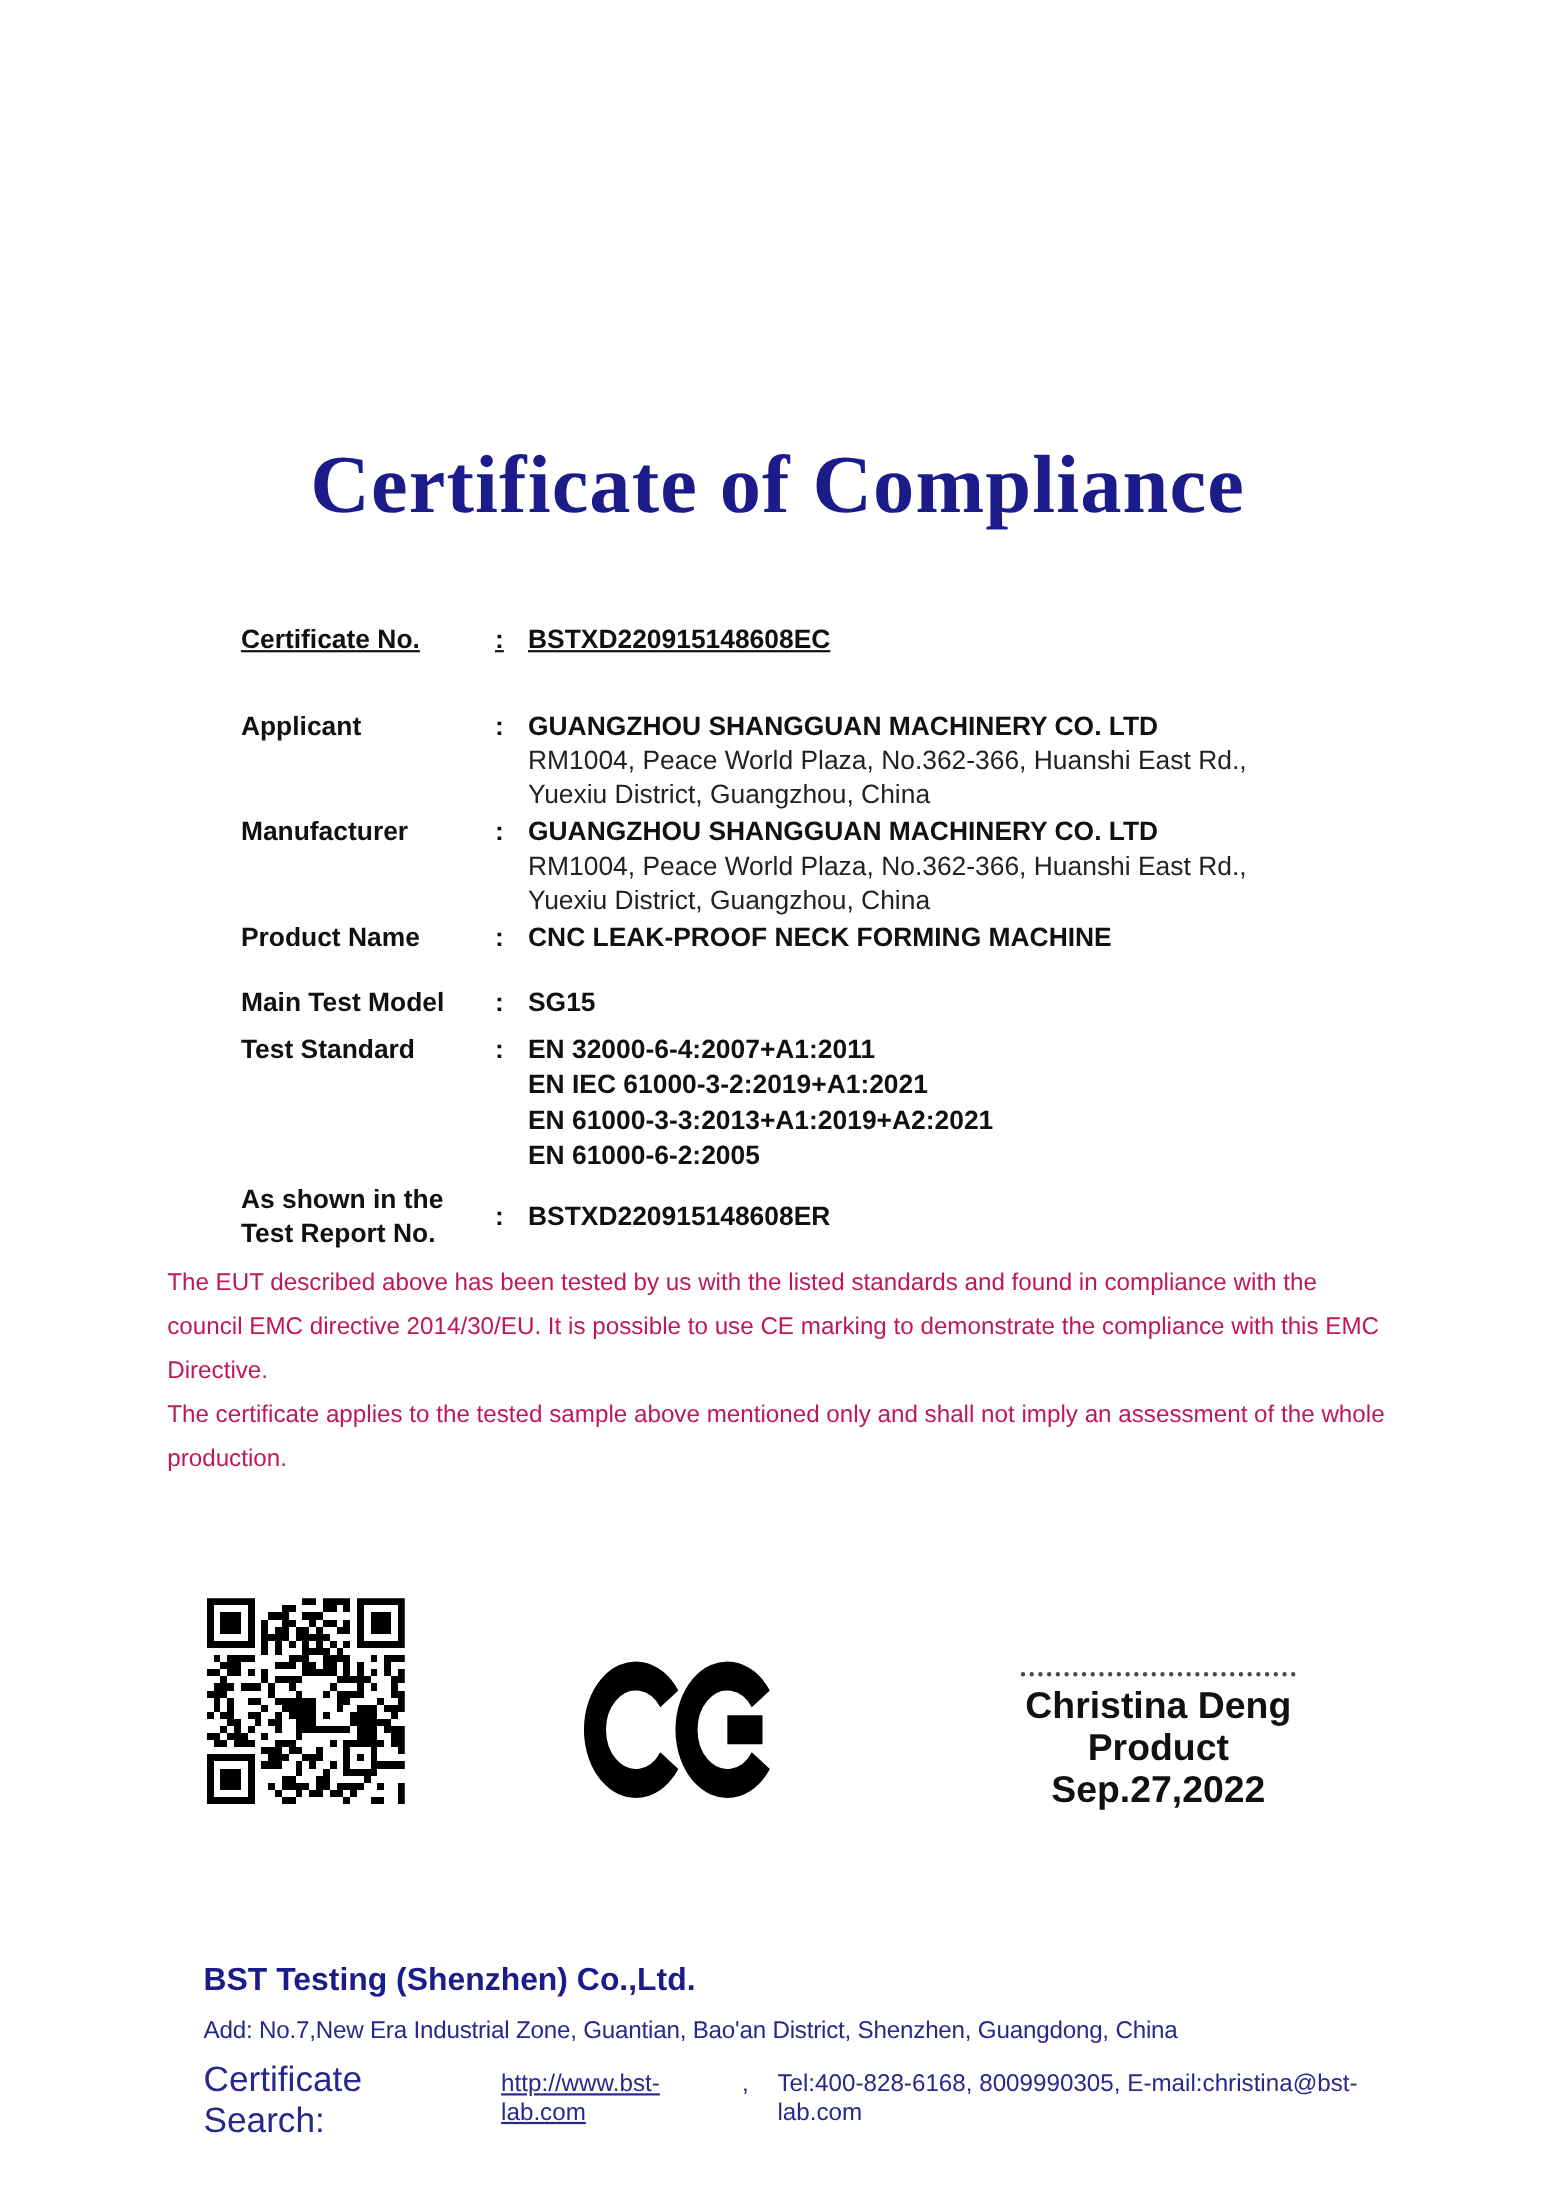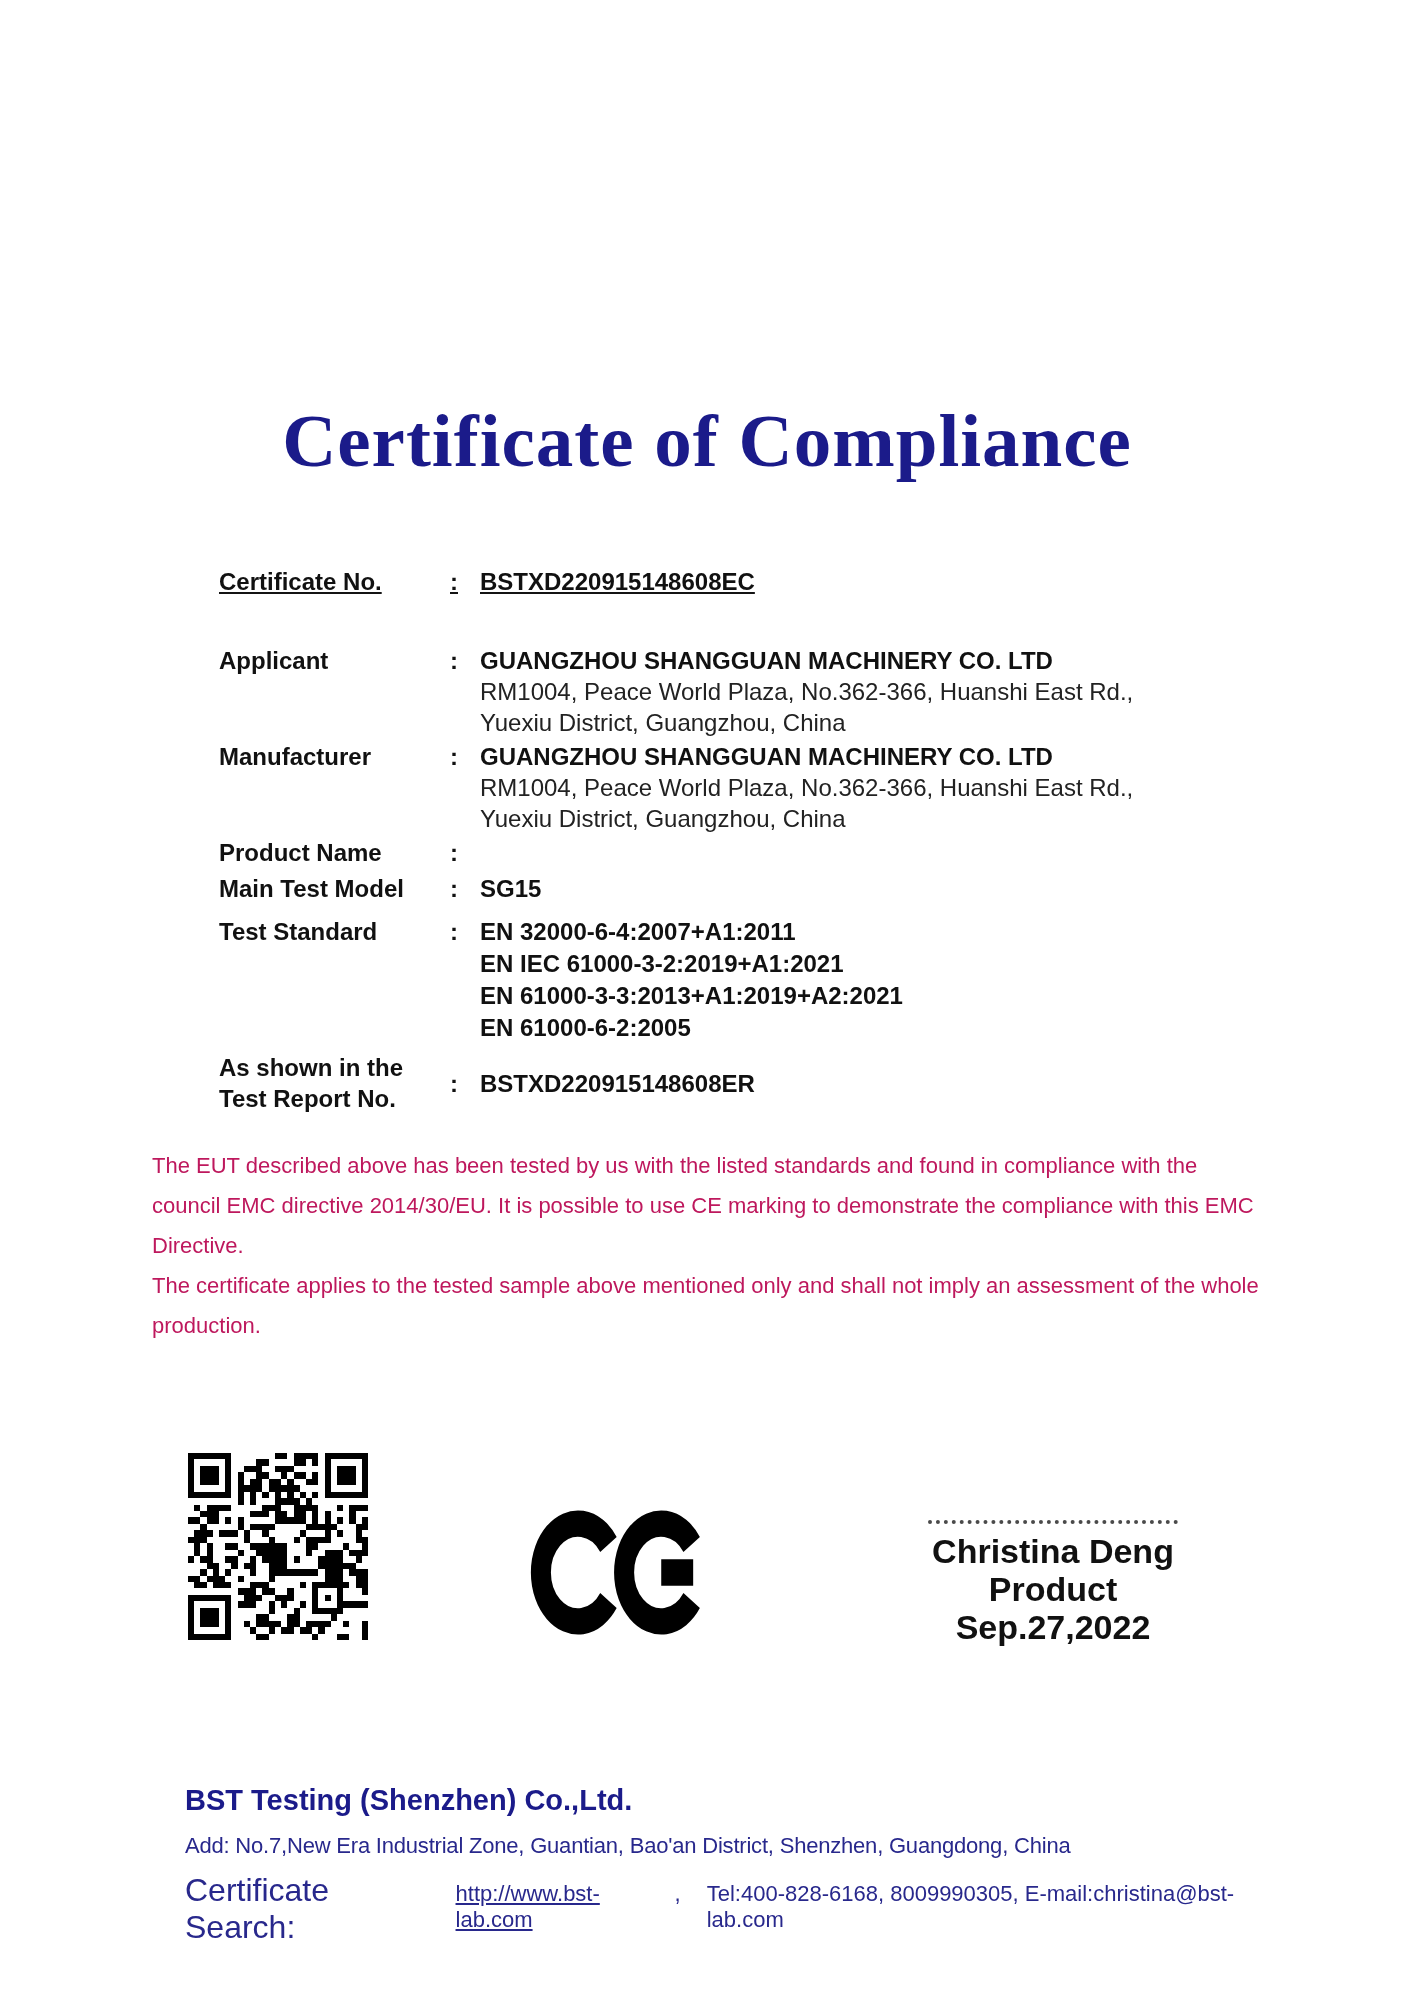--- a/index.html
+++ b/index.html
@@ -35,7 +35,7 @@
   .val-reg{font-weight:normal;color:#222;}
   .mb-cert{margin-bottom:48px;text-decoration:underline;}
   .mb-block{margin-bottom:3px;}
-  .mb-product{margin-bottom:5px;}
+  .mb-product{margin-bottom:28px;}
   .mb-model{margin-bottom:12px;}
   .mb-standard{margin-bottom:8px;}
   .std-line{line-height:32px;font-weight:bold;color:#111;}

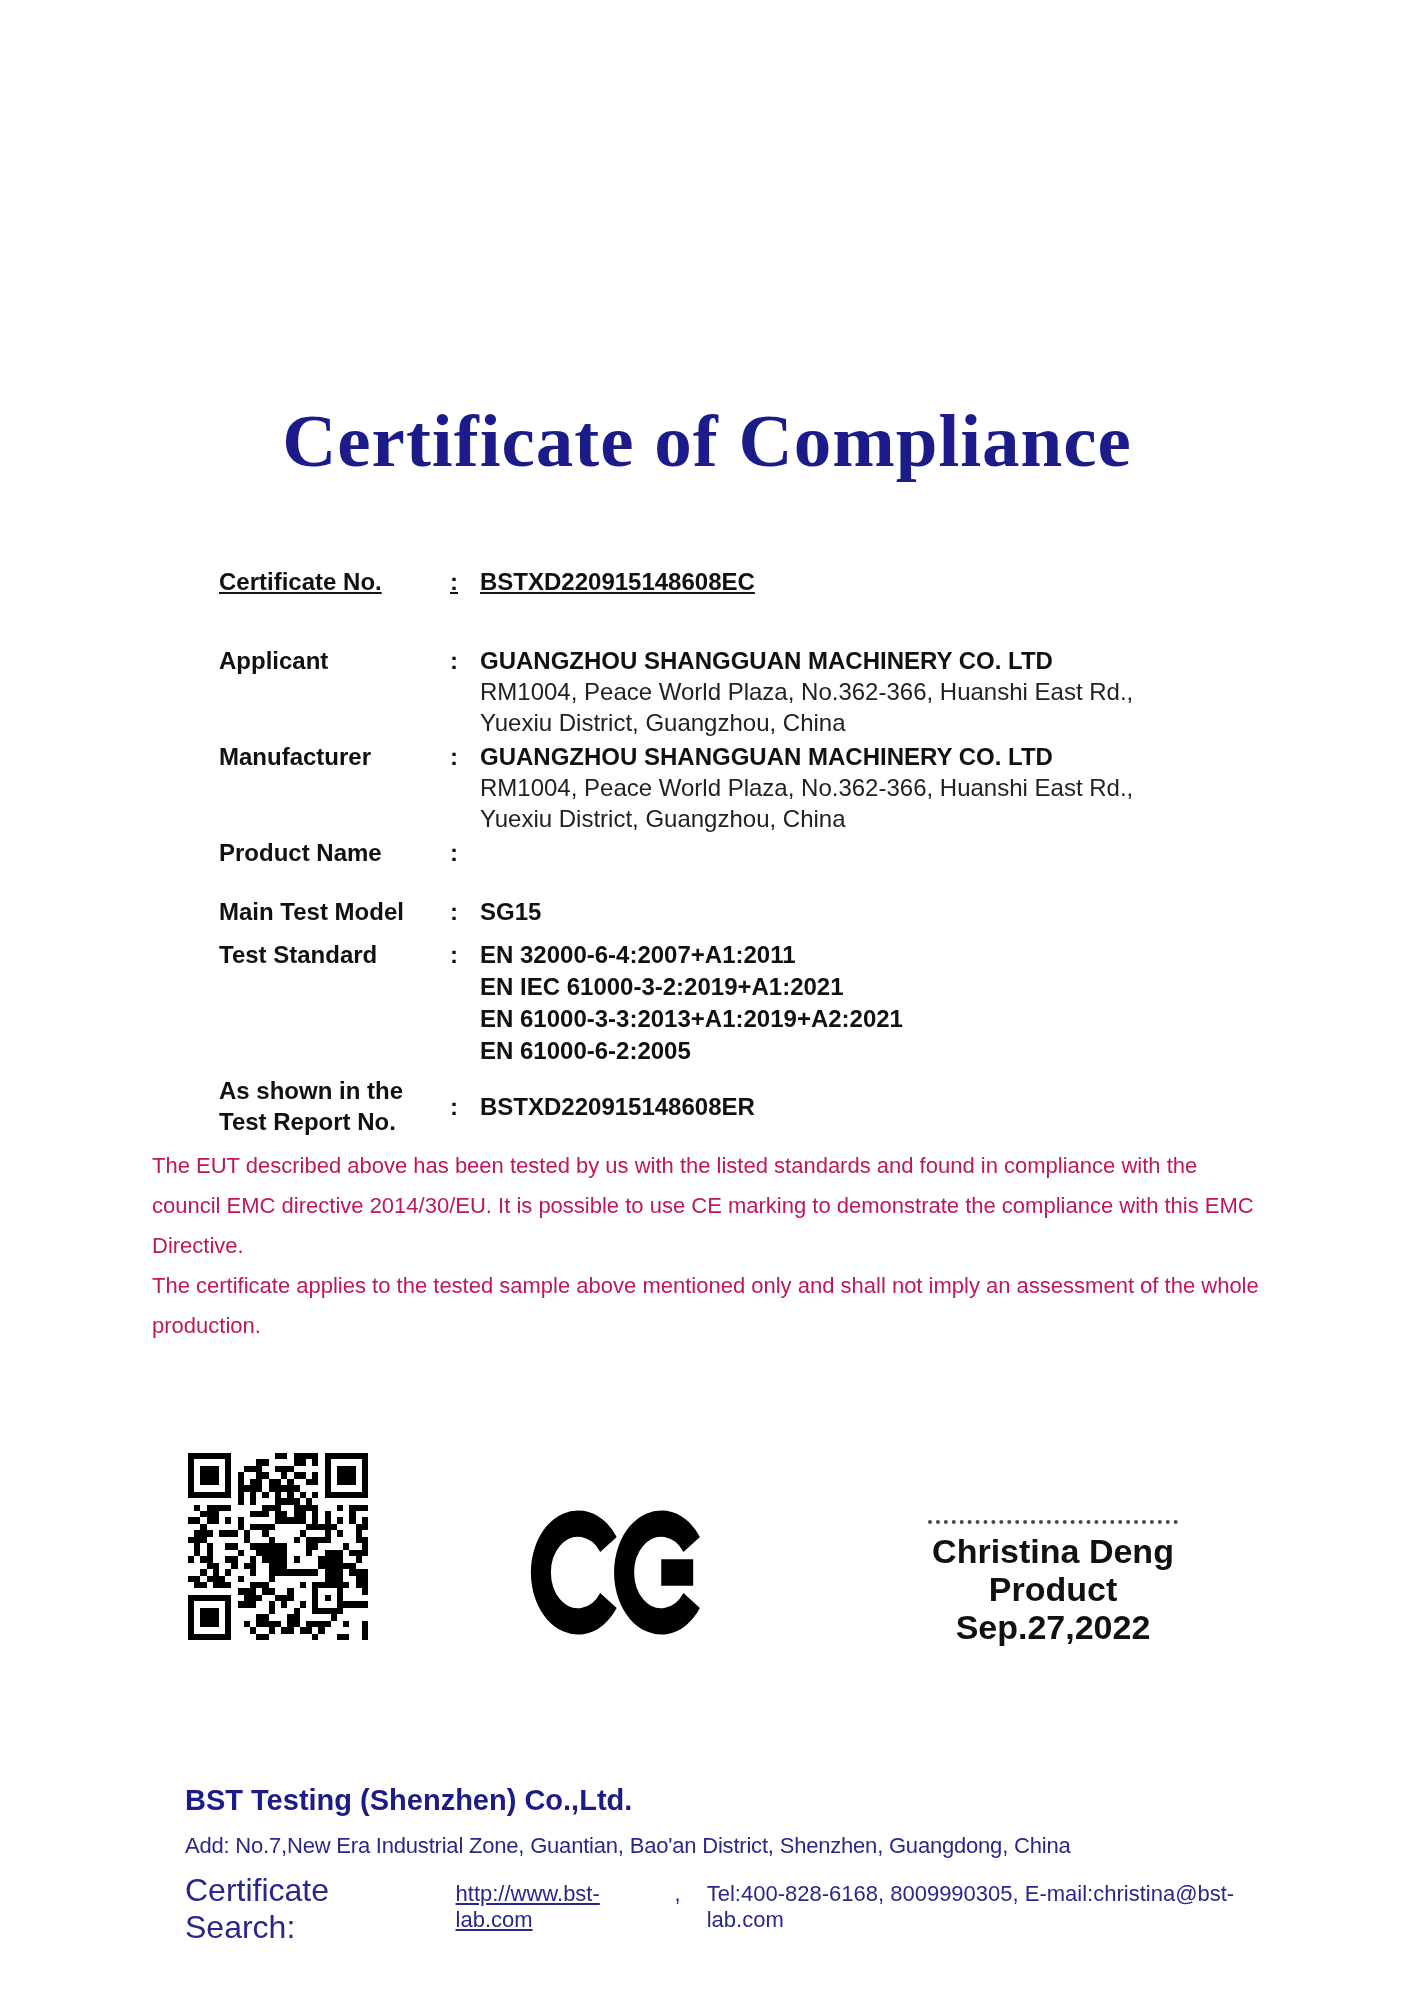--- a/index.html
+++ b/index.html
@@ -120,6 +120,7 @@
     <div class="row mb-product">
       <div class="lbl">Product Name</div>
       <div class="colon">:</div>
+      <div class="val-bold">CNC LEAK-PROOF NECK FORMING MACHINE</div>
     </div>
 
     <div class="row mb-model">

